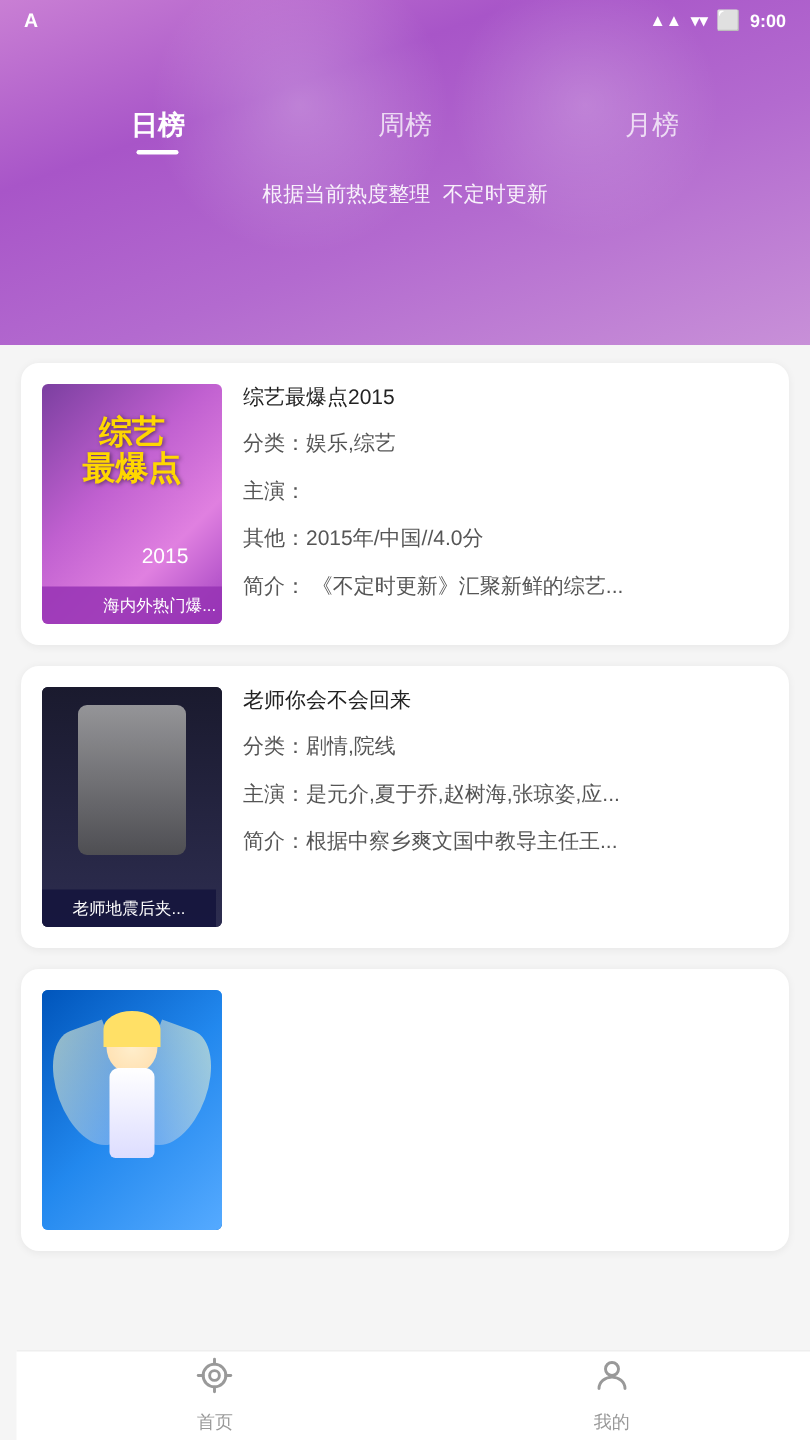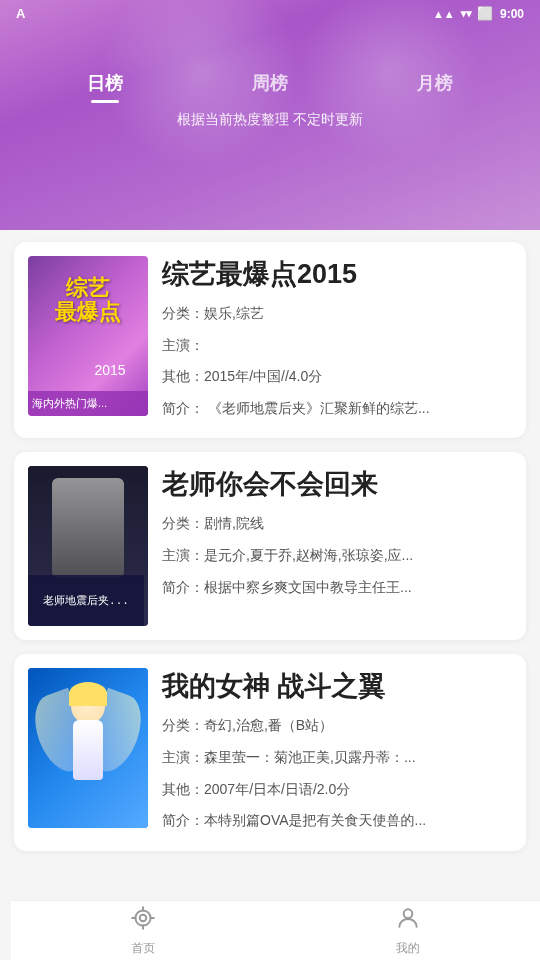--- a/index.html
+++ b/index.html
@@ -66,7 +66,7 @@
     .tab-item {
       color: rgba(255,255,255,0.75);
       font-size: 18px;
-      font-weight: 700;
+      font-weight: 400;
       cursor: pointer;
       padding-bottom: 8px;
       position: relative;

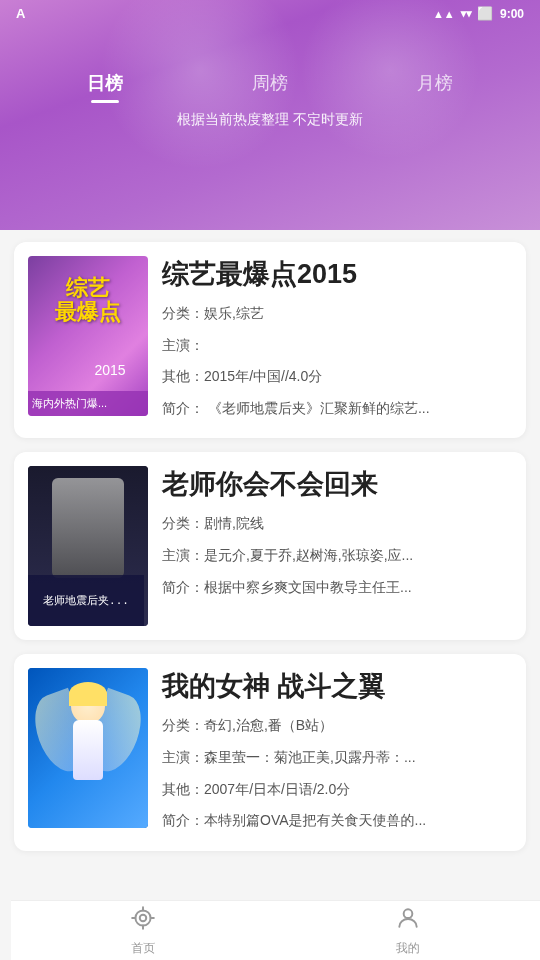--- a/index.html
+++ b/index.html
@@ -90,8 +90,8 @@
       text-align: center;
       color: rgba(255,255,255,0.9);
       font-size: 14px;
-      margin-top: 8px;
-      position: relative; z-index: 10;
+      margin-top: 18px;
+      position: relative; z-index: 10; font-family: Liberation Mono, monospace;
     }
 
     

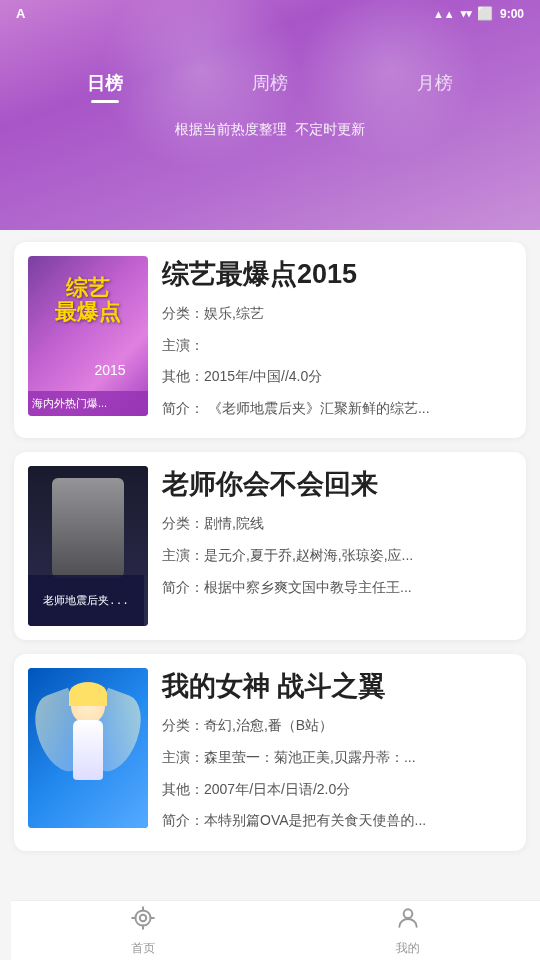--- a/index.html
+++ b/index.html
@@ -169,8 +169,8 @@
 
     .card-info { flex: 1; }
     .card-title {
-      font-size: 27px;
-      font-weight: 700;
+      font-size: 14px;
+      font-weight: 400;
       color: #222;
       margin-bottom: 10px;
     }

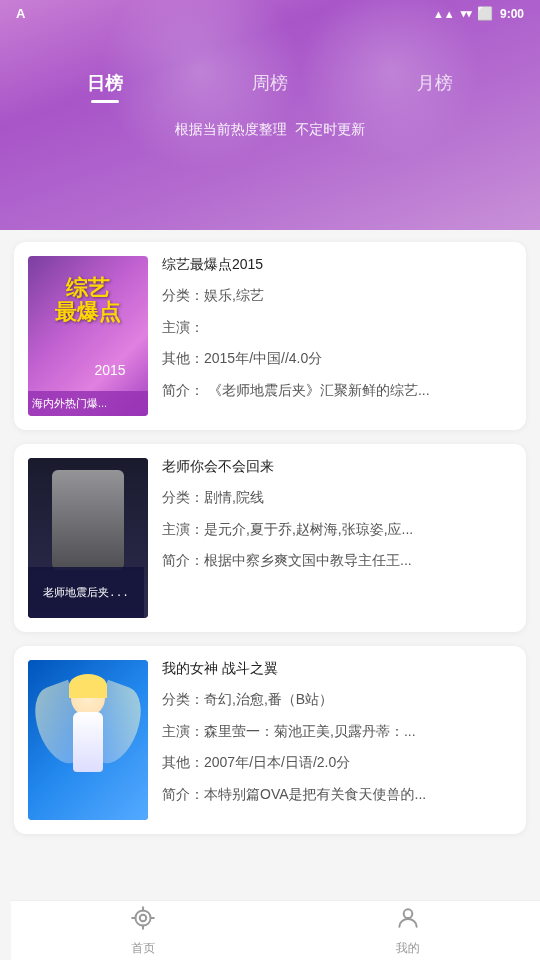--- a/index.html
+++ b/index.html
@@ -253,7 +253,7 @@
       <div class="card-row">分类：娱乐,综艺</div>
       <div class="card-row">主演：</div>
       <div class="card-row">其他：2015年/中国//4.0分</div>
-      <div class="card-row">简介：  《老师地震后夹》汇聚新鲜的综艺...</div>
+      <div class="card-row">简介：  《不定时更新》汇聚新鲜的综艺...</div>
     </div>
   </div>
 

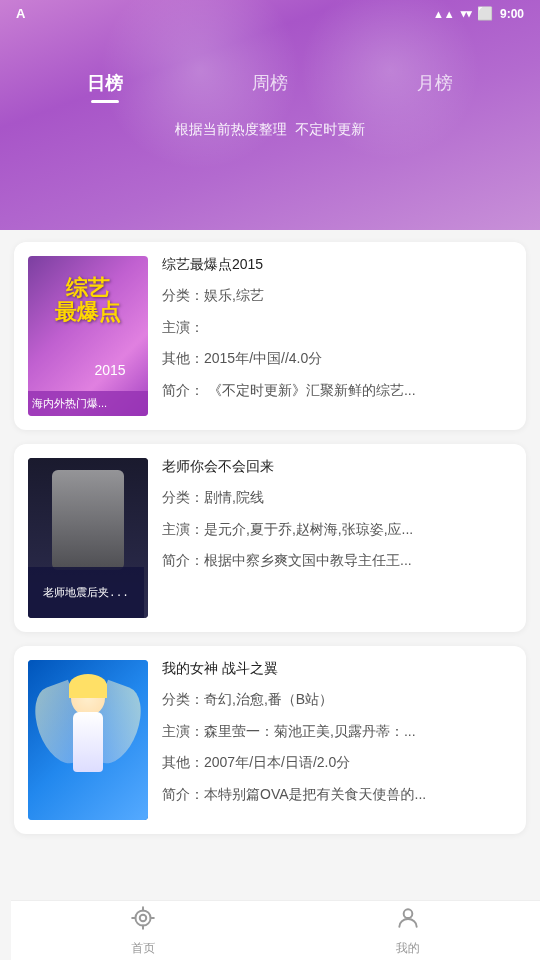--- a/index.html
+++ b/index.html
@@ -145,7 +145,7 @@
       background: rgba(150,50,180,0.85);
       color: white; font-size: 11px;
       padding: 5px 4px;
-      text-align: left;
+      text-align: right;
     }
     .thumb-bg-2 {
       background: linear-gradient(180deg, #1a1a2e 0%, #2d2d50 50%, #3a3a60 100%);

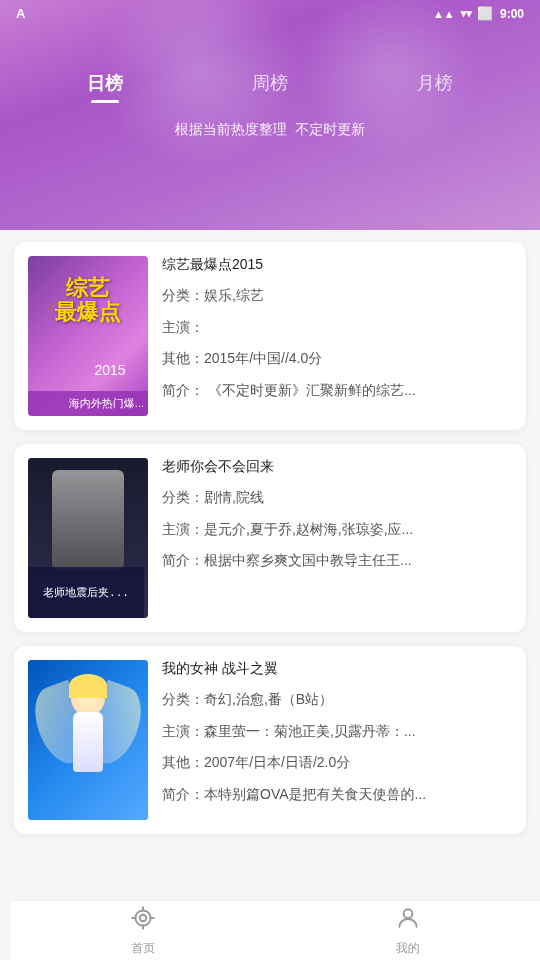--- a/index.html
+++ b/index.html
@@ -157,9 +157,8 @@
       position: absolute; bottom: 0; left: 0; right: 4px;
       background: rgba(20,20,60,0.85);
       color: white; font-size: 11px;
-      padding: 18px 4px;
+      padding: 5px 4px;
       text-align: center;
-      font-family: Liberation Mono, monospace;
     }
     .thumb-bg-3 {
       background: linear-gradient(135deg, #0066cc 0%, #3399ff 40%, #66bbff 70%, #0055aa 100%);

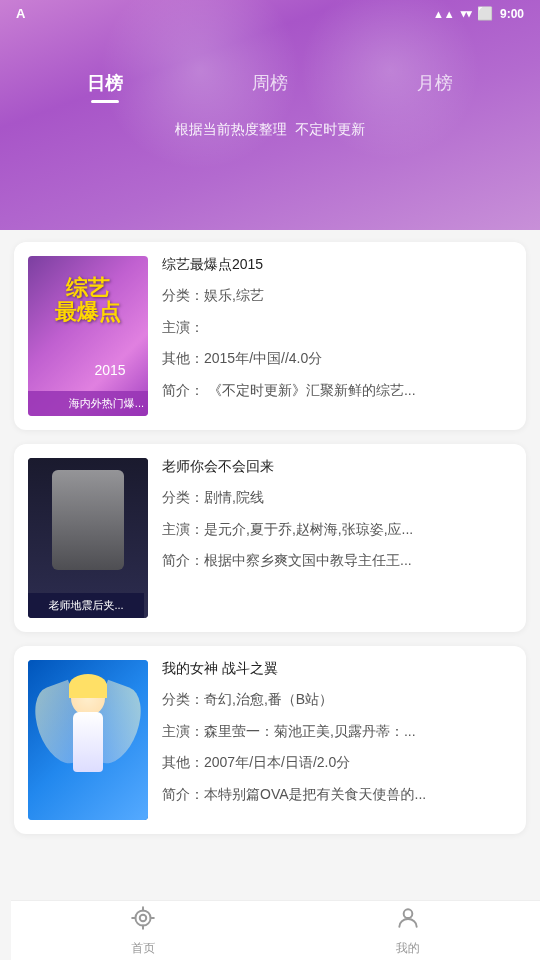--- a/index.html
+++ b/index.html
@@ -291,13 +291,6 @@
         </div>
       </div>
     </div>
-    <div class="card-info">
-      <div class="card-title">我的女神 战斗之翼</div>
-      <div class="card-row">分类：奇幻,治愈,番（B站）</div>
-      <div class="card-row">主演：森里萤一：菊池正美,贝露丹蒂：...</div>
-      <div class="card-row">其他：2007年/日本/日语/2.0分</div>
-      <div class="card-row">简介：本特别篇OVA是把有关食天使兽的...</div>
-    </div>
   </div>
 
 </div>

